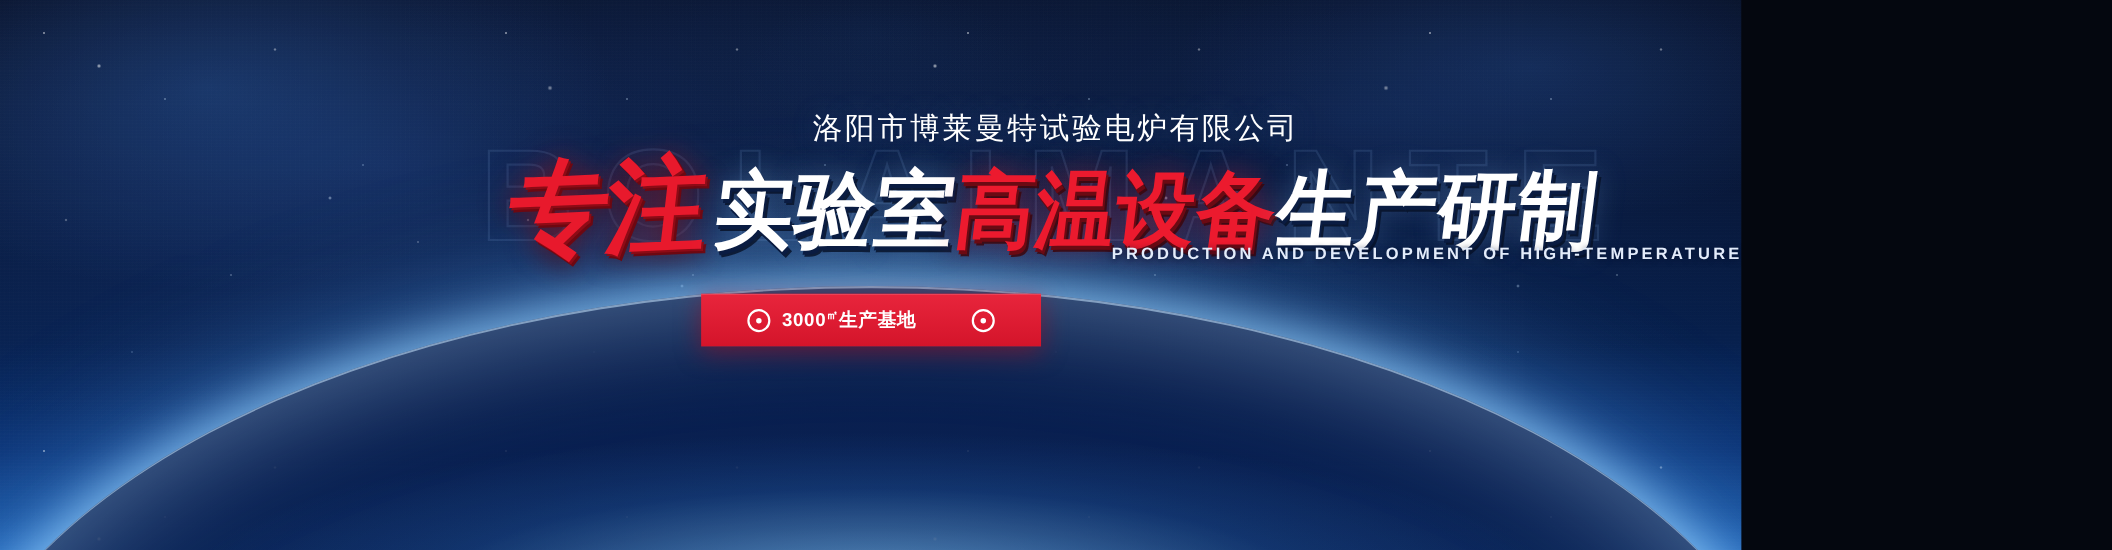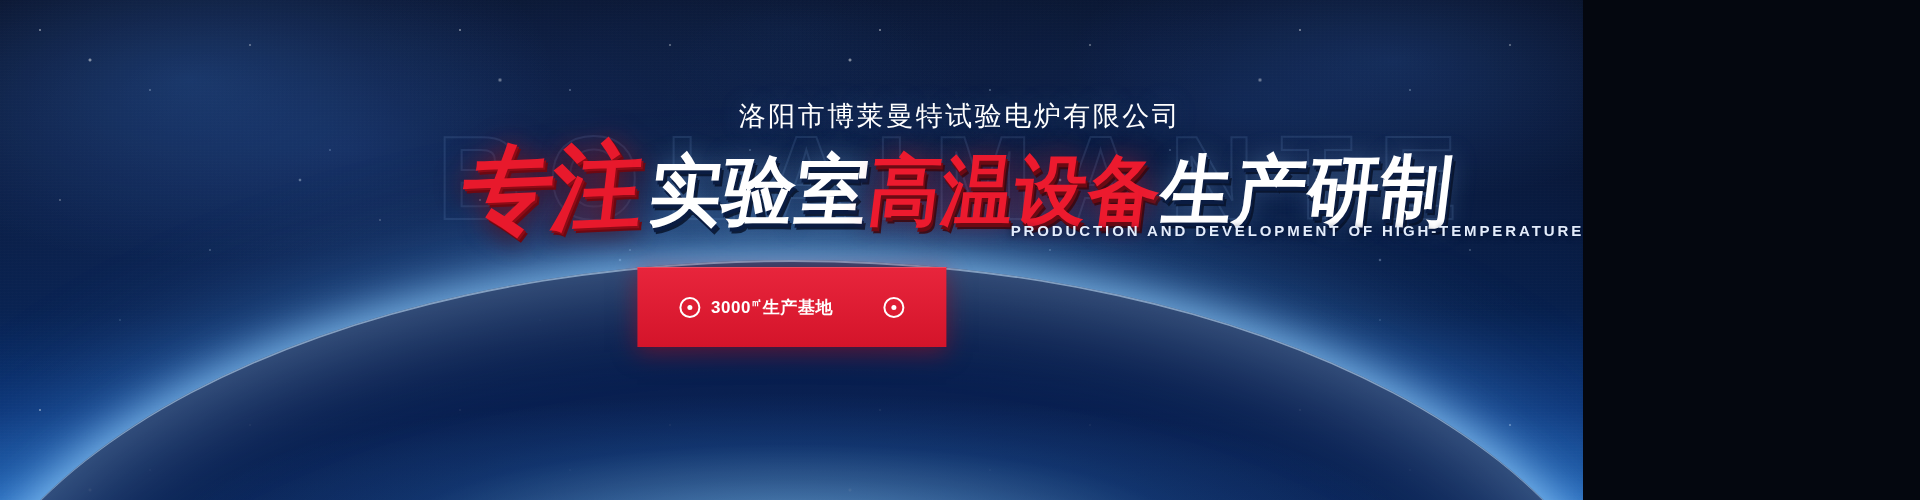--- a/index.html
+++ b/index.html
@@ -140,7 +140,7 @@
   .badgebar{
     position:absolute;top:267px;left:50%;transform:translateX(-50%);
     height:48px;display:flex;align-items:center;justify-content:center;gap:50px;
-    padding:16px 42px;
+    padding:0 42px;
     background:linear-gradient(180deg,#e8253c 0%,#d4142a 100%);
     box-shadow:0 5px 22px rgba(160,10,30,.55), inset 0 1px 0 rgba(255,255,255,.18);
   }

